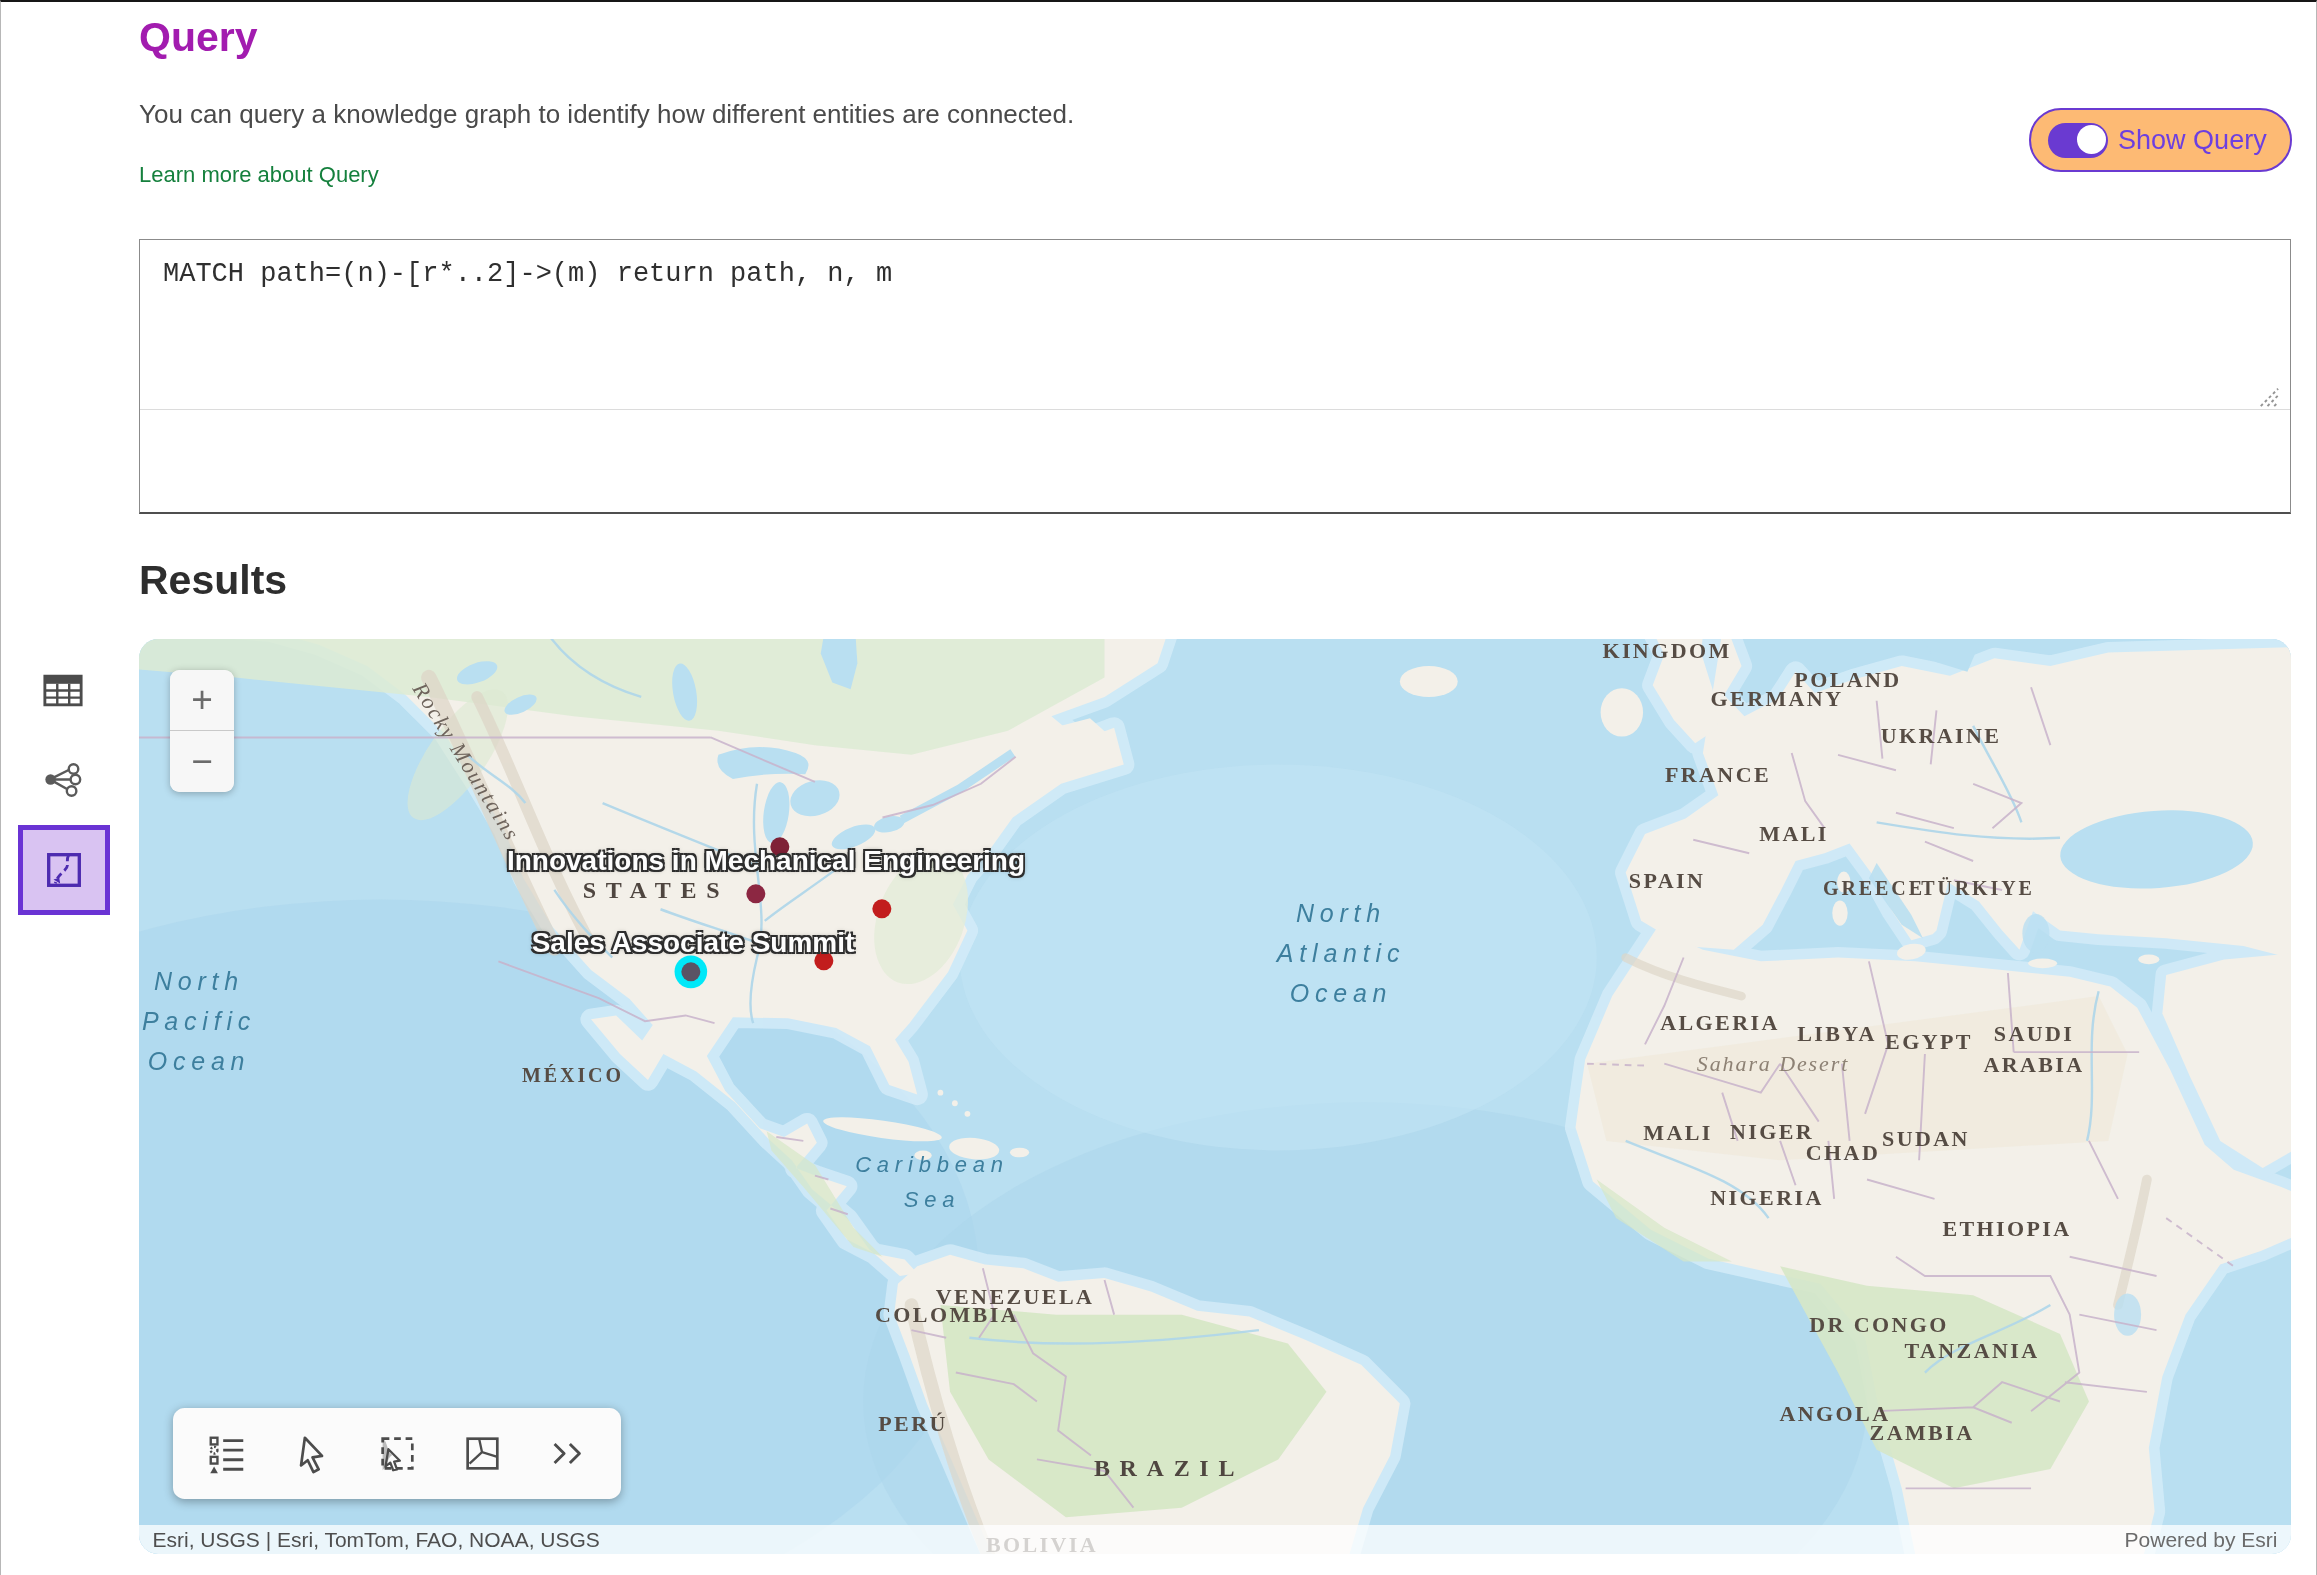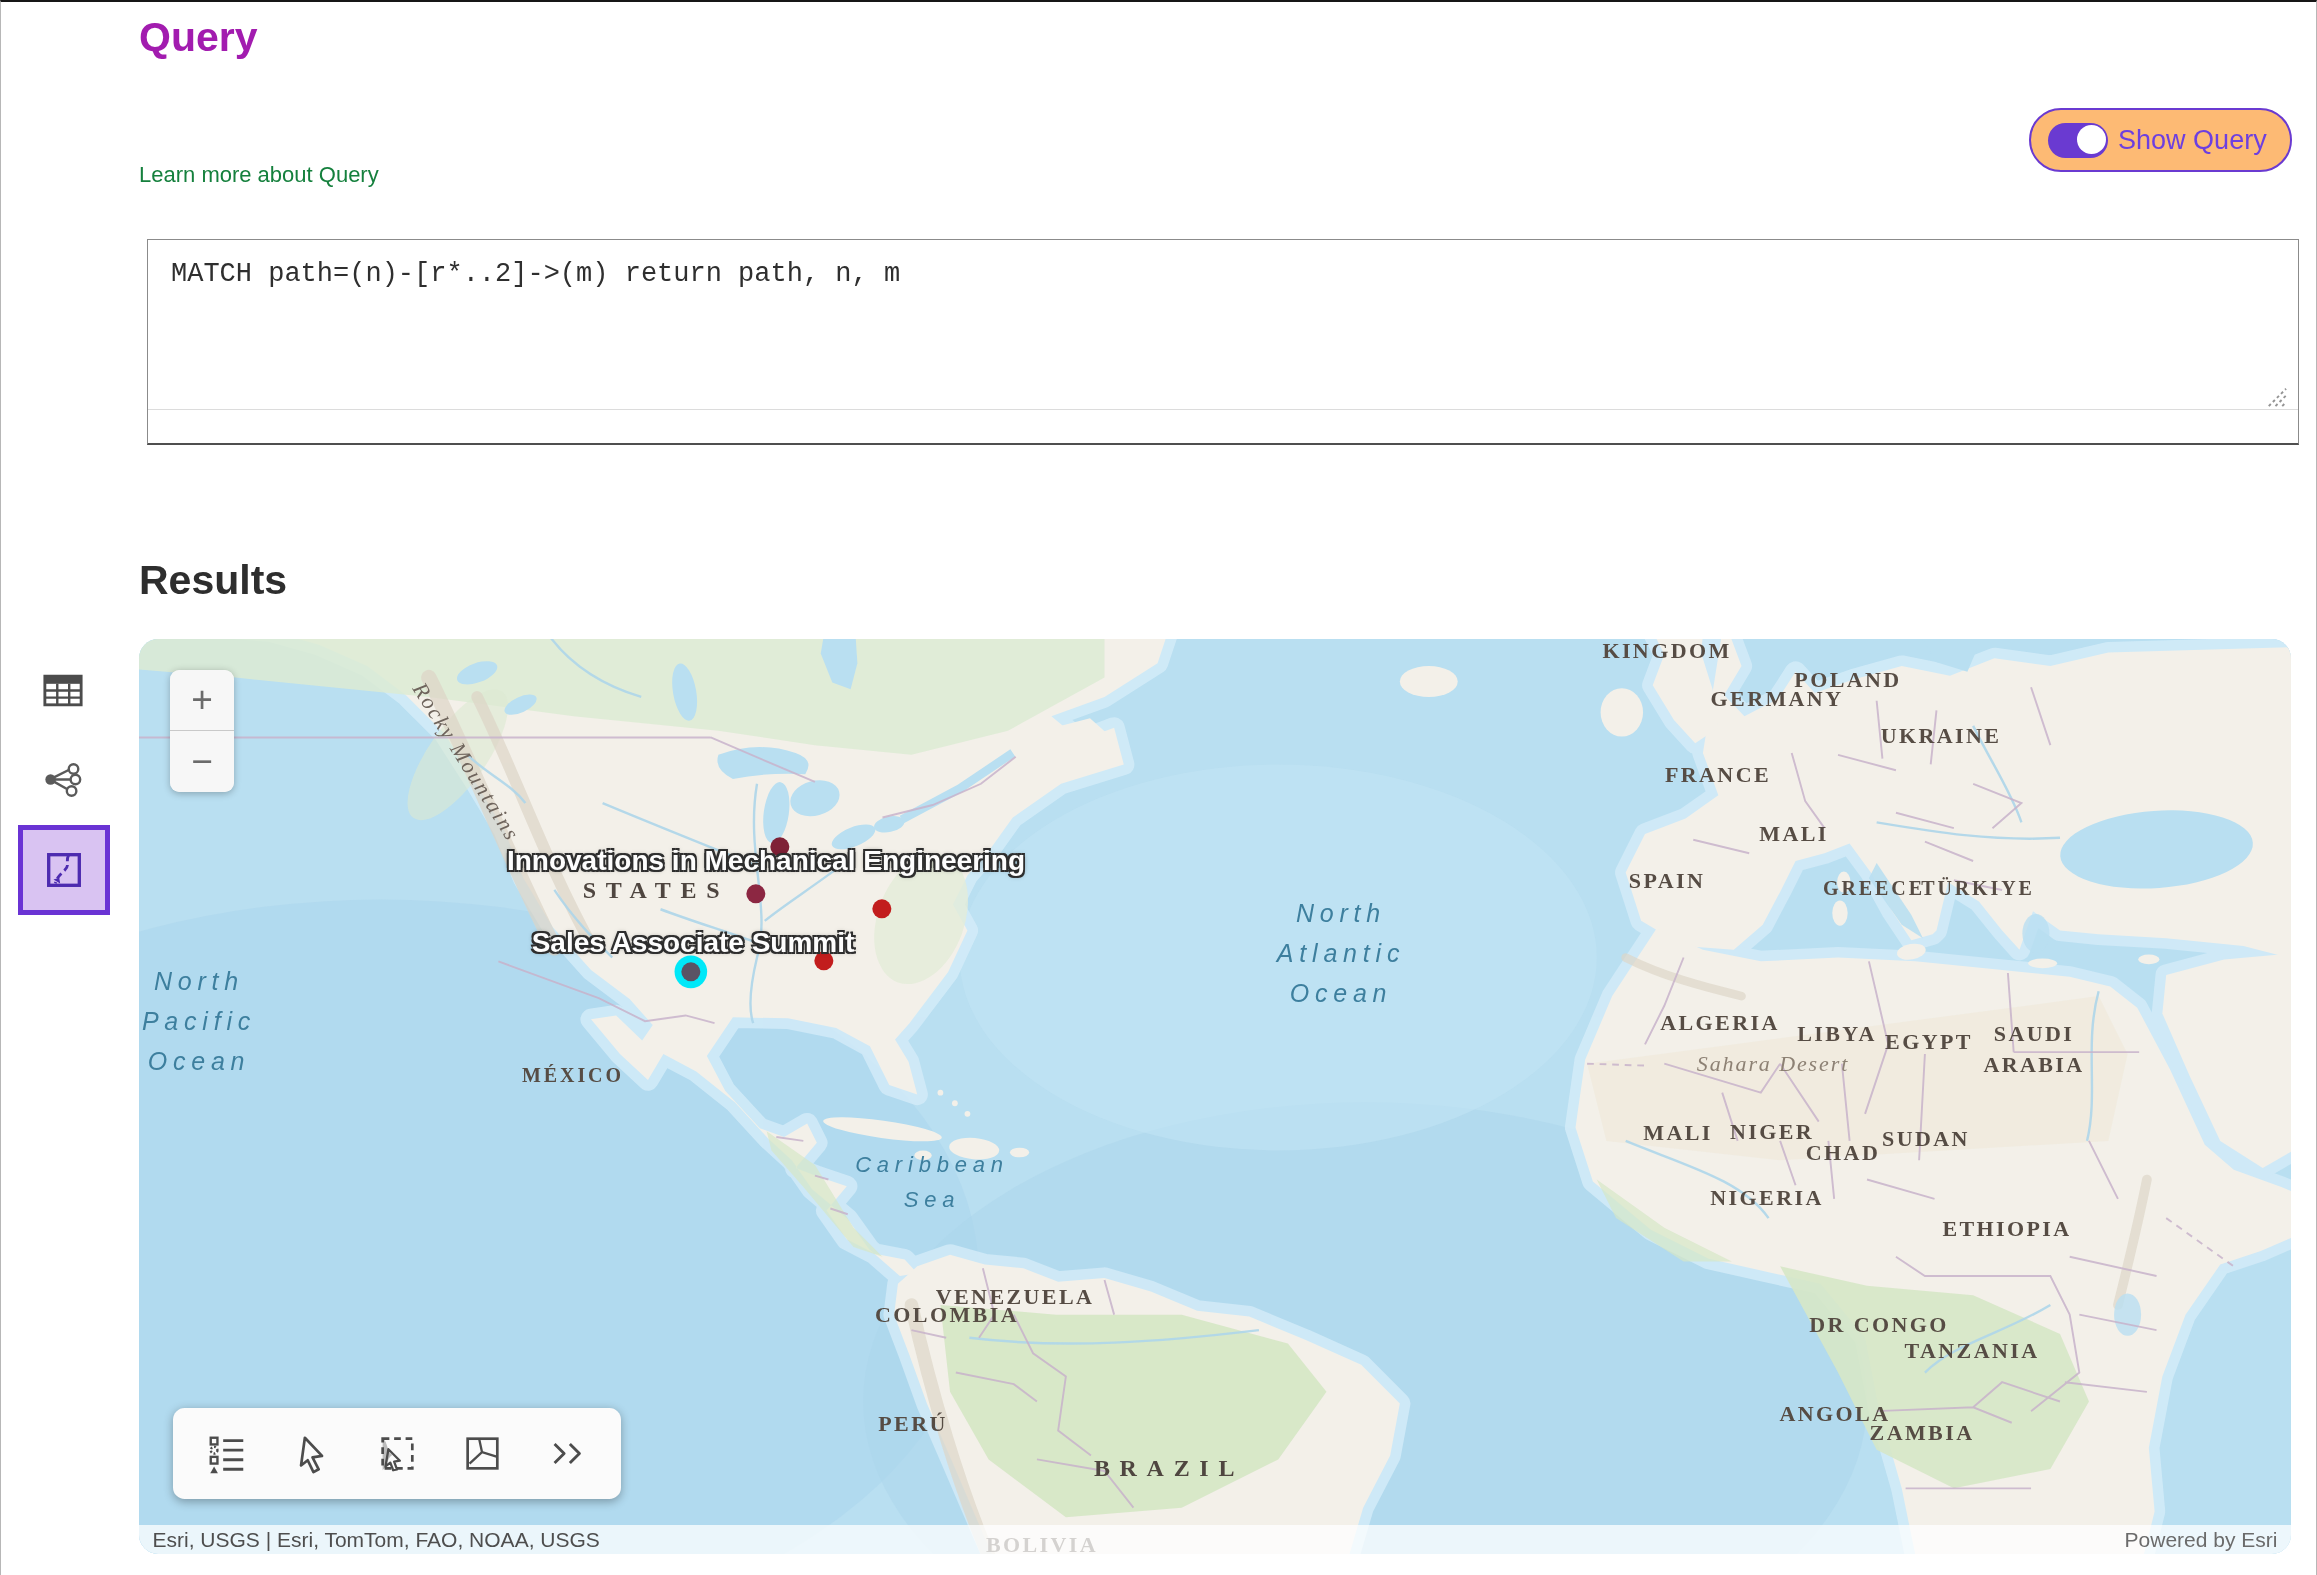--- a/index.html
+++ b/index.html
@@ -85,6 +85,7 @@
 <div class="window">
 
   <div class="abs h1">Query</div>
+  <div class="abs desc">You can query a knowledge graph to identify how different entities are connected.</div>
   <div class="abs link">Learn more about Query</div>
 
   <div class="abs pill">

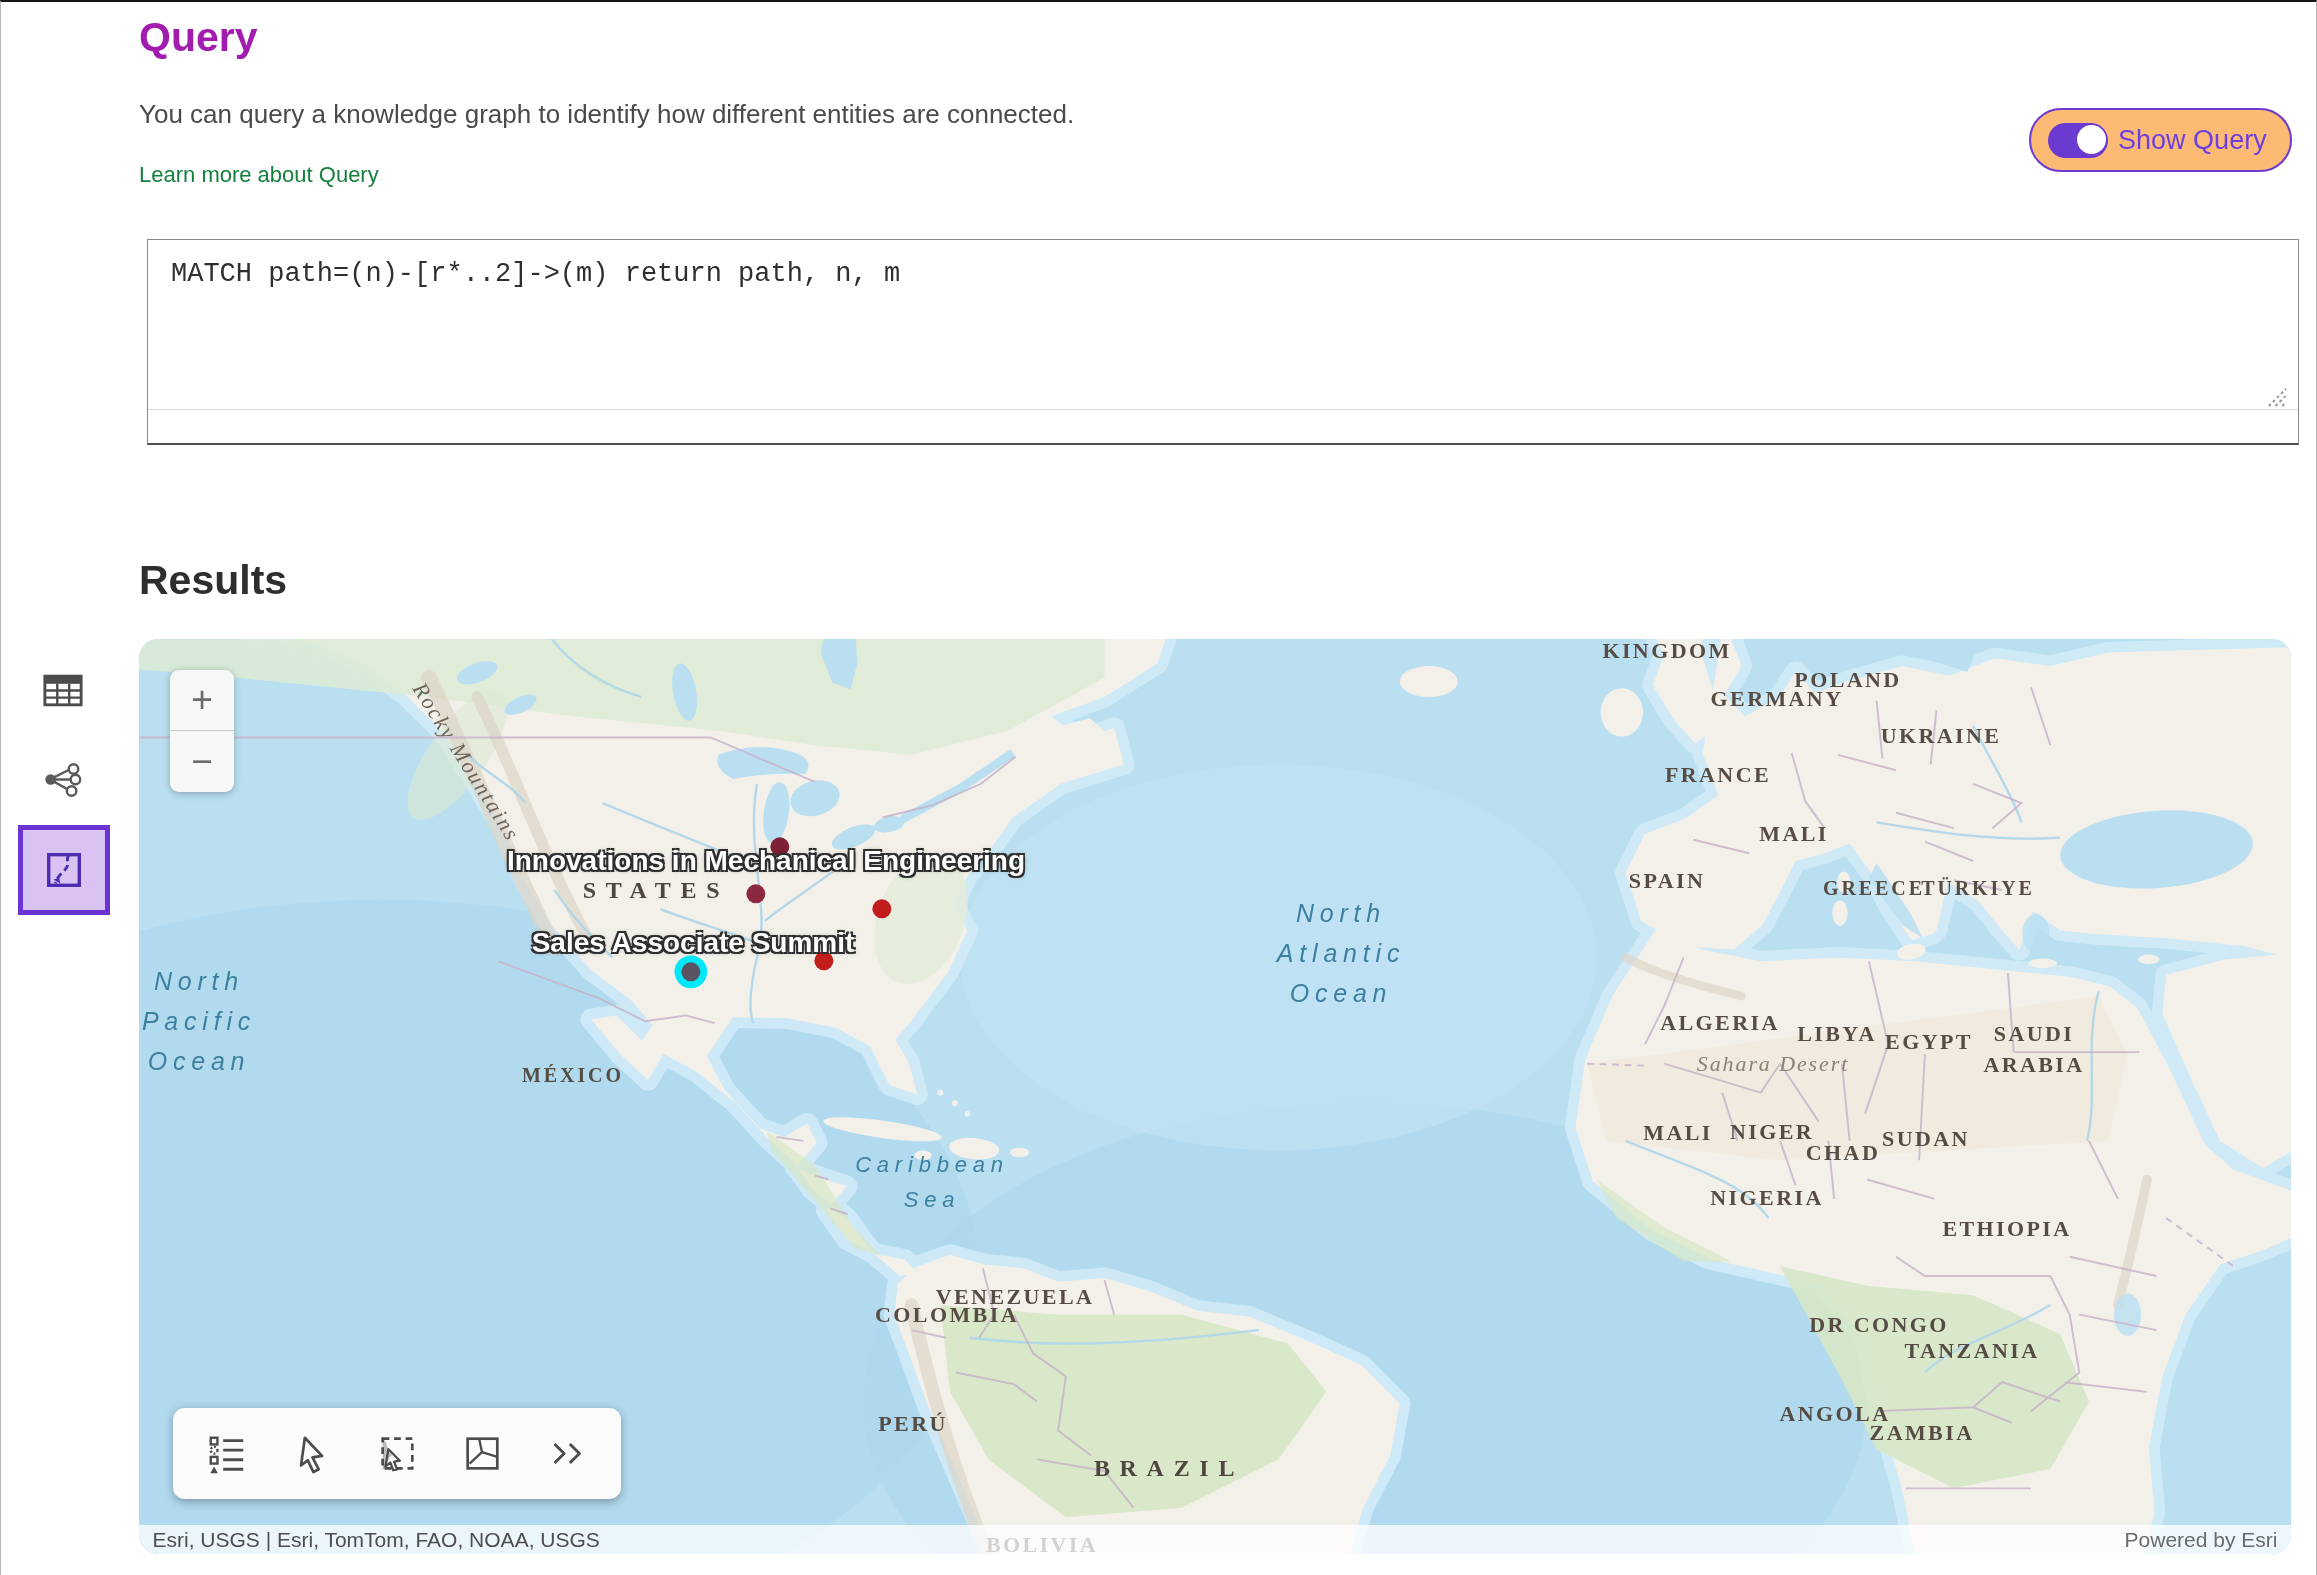--- a/index.html
+++ b/index.html
@@ -19,8 +19,8 @@
   .pill-label{margin-left:9.7px;font-size:27px;color:#6d3fe0;white-space:nowrap;}
 
   
-  .panel{left:138px;top:237px;width:2152px;height:206px;border:1.9px solid #8b8b8b;border-bottom-width:2.9px;
-    border-bottom-color:#4f4f4f;box-sizing:border-box;background:#fff;margin-left:8px;}
+  .panel{left:138px;top:237px;width:2152px;height:275px;border:1.9px solid #8b8b8b;border-bottom-width:2.9px;
+    border-bottom-color:#4f4f4f;box-sizing:border-box;background:#fff;}
   .qtext{display:block;width:100%;height:170px;box-sizing:border-box;border:none;outline:none;resize:none;
     padding:19.3px 23px;font-family:"Liberation Mono","DejaVu Sans Mono",monospace;font-size:27px;color:#2f2f2f;
     border-bottom:1.9px solid #dcdcdc;background:#fff;}

